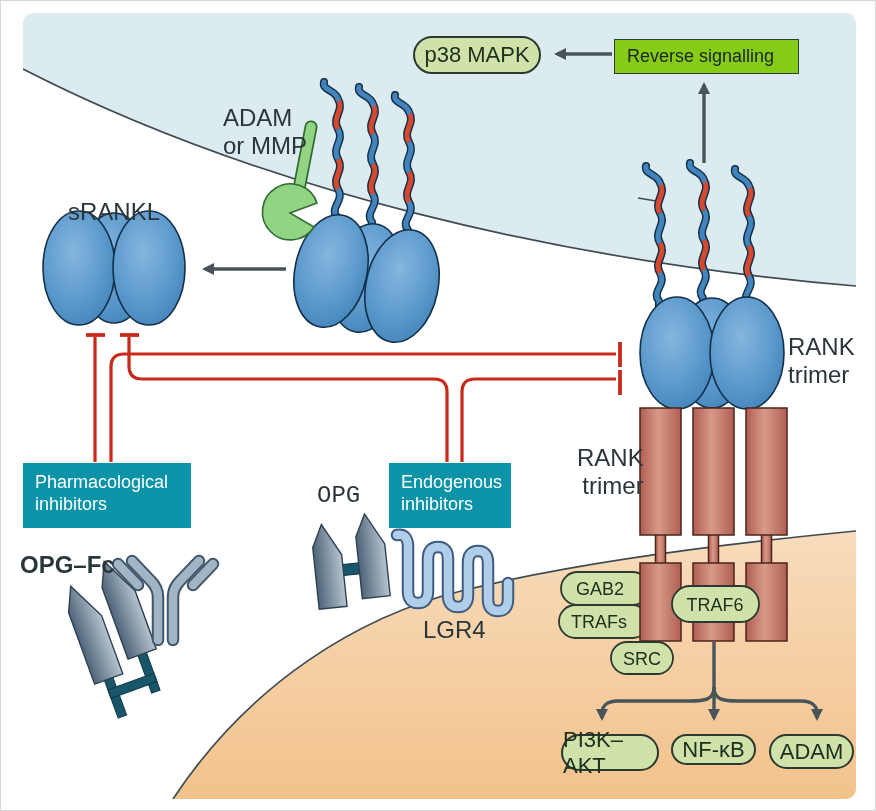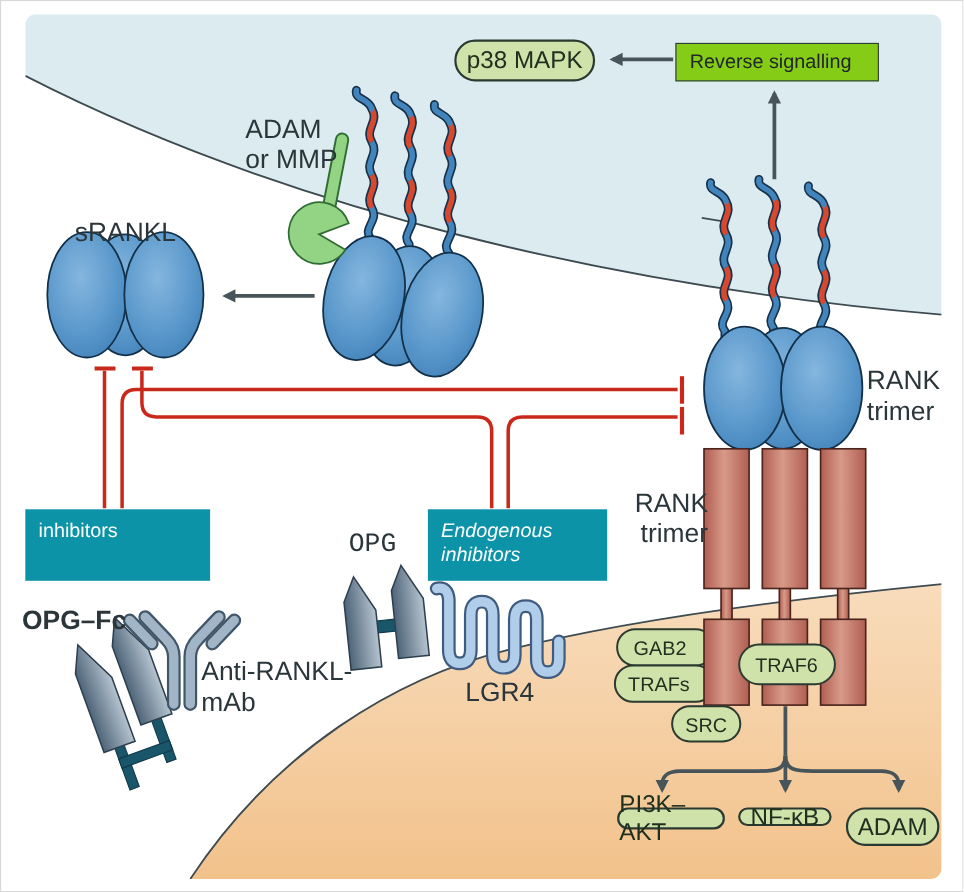--- a/index.html
+++ b/index.html
@@ -192,6 +192,7 @@
     </div>
 
 <div class="tealbox" style="left:22px;top:462px;width:168px;height:65px;">
+  <div>Pharmacological</div>
   <div>inhibitors</div>
 </div>
 

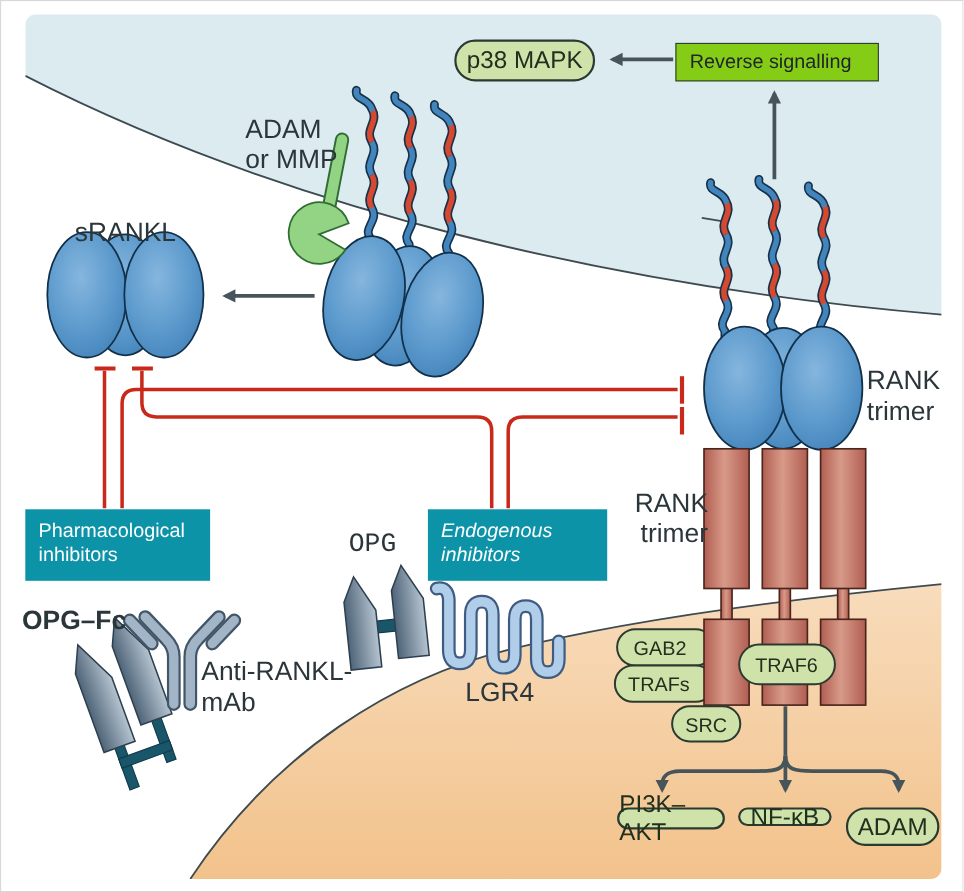--- a/index.html
+++ b/index.html
@@ -196,7 +196,7 @@
   <div>inhibitors</div>
 </div>
 
-<div class="tealbox" style="left:388px;top:462px;width:163px;height:65px;font-style:italic;">
+<div class="tealbox" style="left:388px;top:462px;width:122px;height:65px;">
   <div>Endogenous</div>
   <div>inhibitors</div>
 </div>

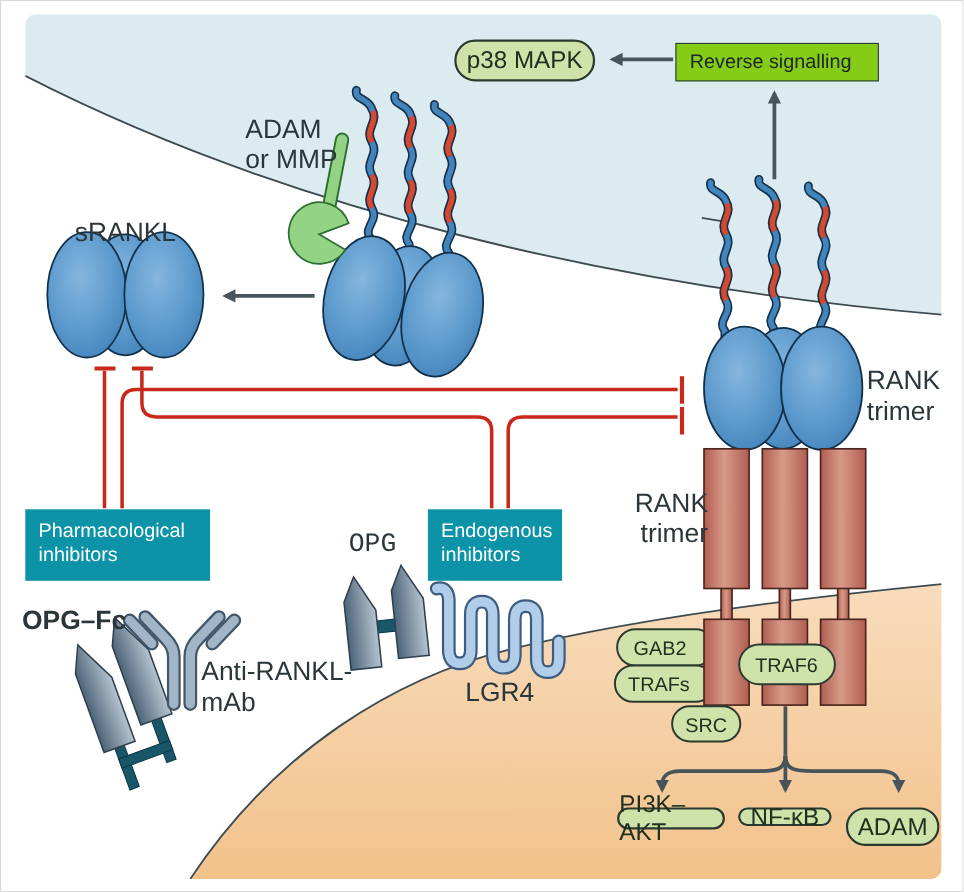--- a/index.html
+++ b/index.html
@@ -231,10 +231,6 @@
 
 <div class="lbl" style="left:19px;top:550px;font-weight:bold;">OPG–Fc</div>
 
-<div class="lbl" style="left:182px;top:596px;">
-  <div>Anti-RANKL-</div>
-  <div>mAb</div>
-</div>
 
 <div class="lbl" style="left:316px;top:481px;font-family:Liberation Mono, monospace;">OPG</div>
 <div class="lbl" style="left:422px;top:615px;text-align:center;">LGR4</div>

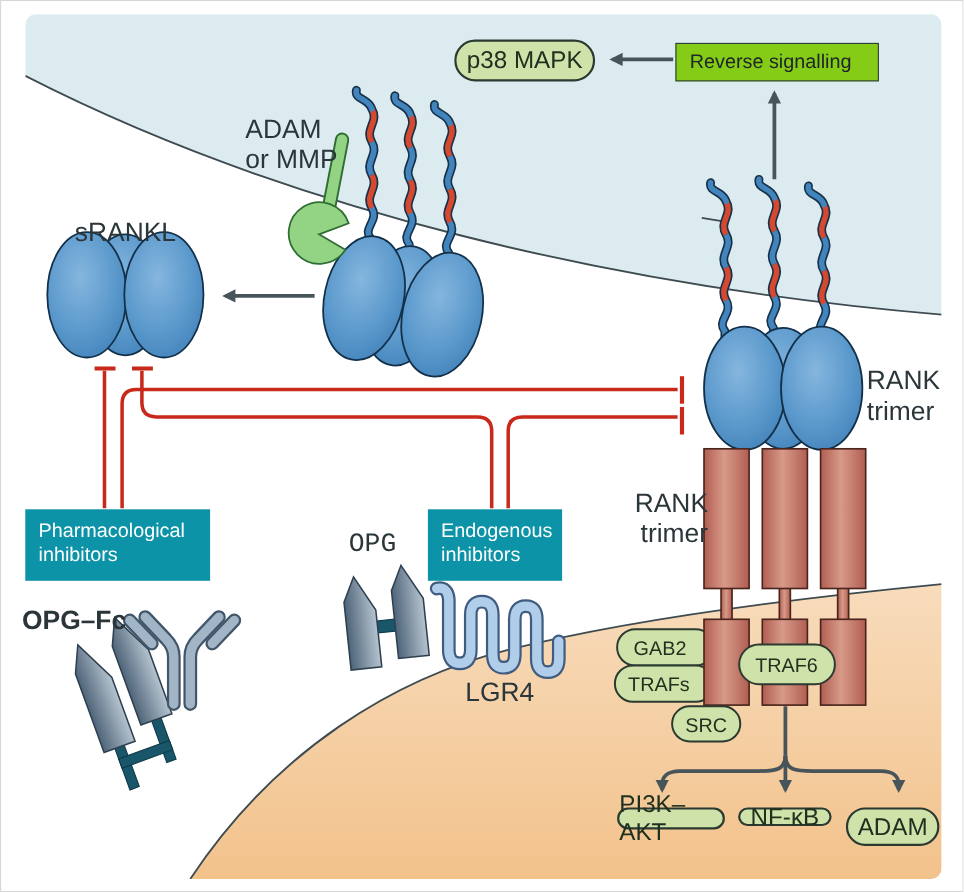--- a/index.html
+++ b/index.html
@@ -201,7 +201,7 @@
   <div>inhibitors</div>
 </div>
 
-<div class="pill" style="left:560px;top:733px;width:98px;height:20px;">
+<div class="pill" style="left:560px;top:733px;width:98px;height:37px;">
       <span>PI3K–AKT</span>
     </div>
 <div class="pill" style="left:670px;top:733px;width:85px;height:17px;">

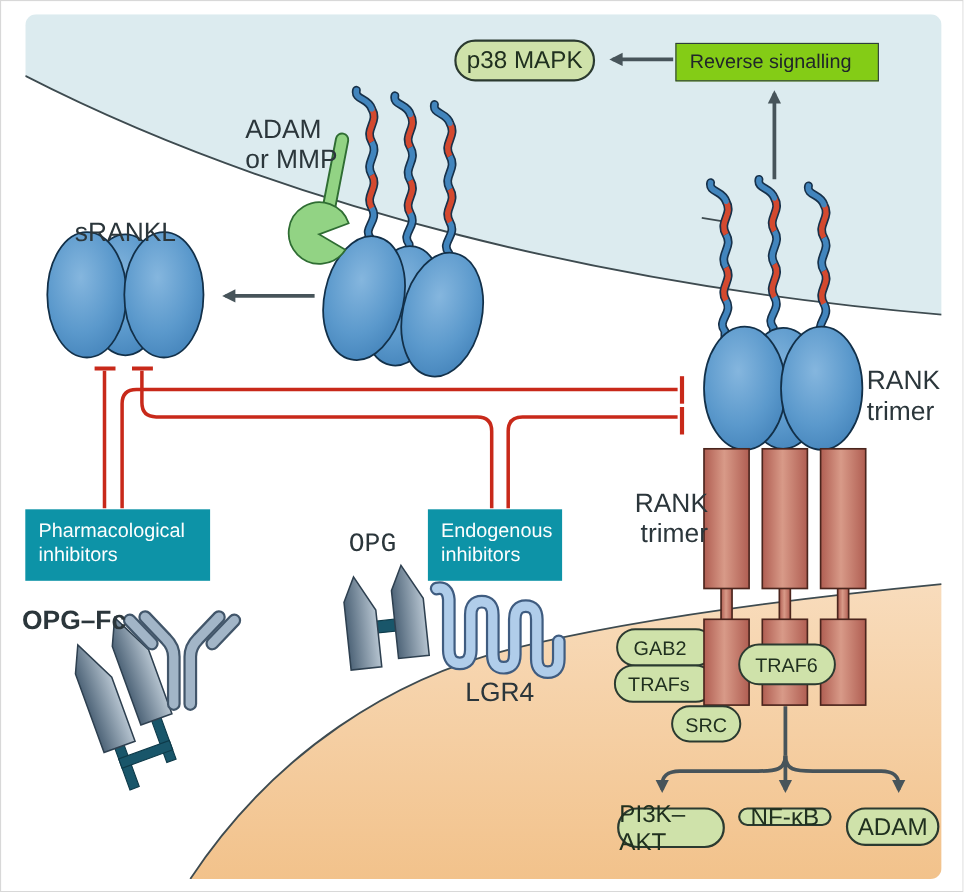--- a/index.html
+++ b/index.html
@@ -204,7 +204,7 @@
 <div class="pill" style="left:560px;top:733px;width:98px;height:37px;">
       <span>PI3K–AKT</span>
     </div>
-<div class="pill" style="left:670px;top:733px;width:85px;height:17px;">
+<div class="pill" style="left:670px;top:733px;width:85px;height:31px;">
       <span>NF-κB</span>
     </div>
 <div class="pill" style="left:768px;top:733px;width:85px;height:35px;">

